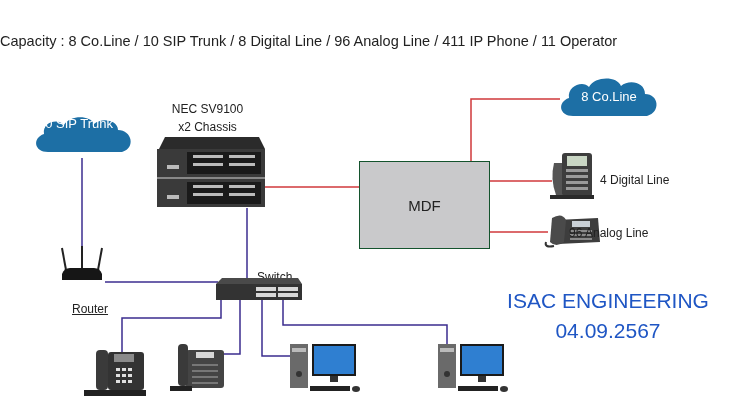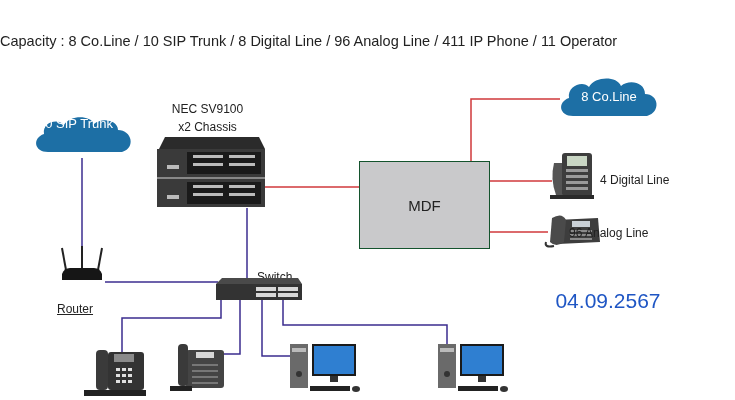--- a/index.html
+++ b/index.html
@@ -115,7 +115,7 @@
   <line x1="40" y1="26" x2="44" y2="4" stroke="#222" stroke-width="2"></line>
   <path d="M4 30 Q6 24 12 24 L36 24 Q42 24 44 30 L44 36 L4 36 Z" fill="#161616"></path>
 </svg>
-<div class="abs label" style="left:57px;top:302px;text-decoration:underline;">Router</div>
+<div class="abs label" style="left:72px;top:302px;text-decoration:underline;">Router</div>
 
 <div class="abs label" style="left:257px;top:257px;margin-top:13px;">Switch</div>
 <svg class="abs" style="left:214px;top:276px;" width="90" height="26">

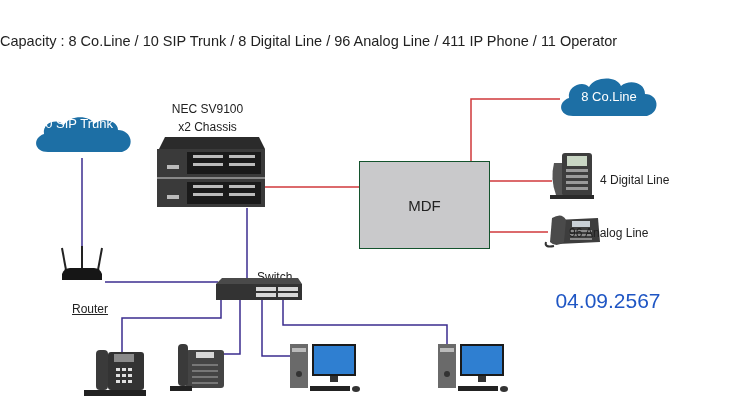--- a/index.html
+++ b/index.html
@@ -183,6 +183,7 @@
 </svg>
 
 <div class="abs brand" style="left:488px;top:286px;">
+  <div>ISAC ENGINEERING</div>
   <div>04.09.2567</div>
 </div>
 

